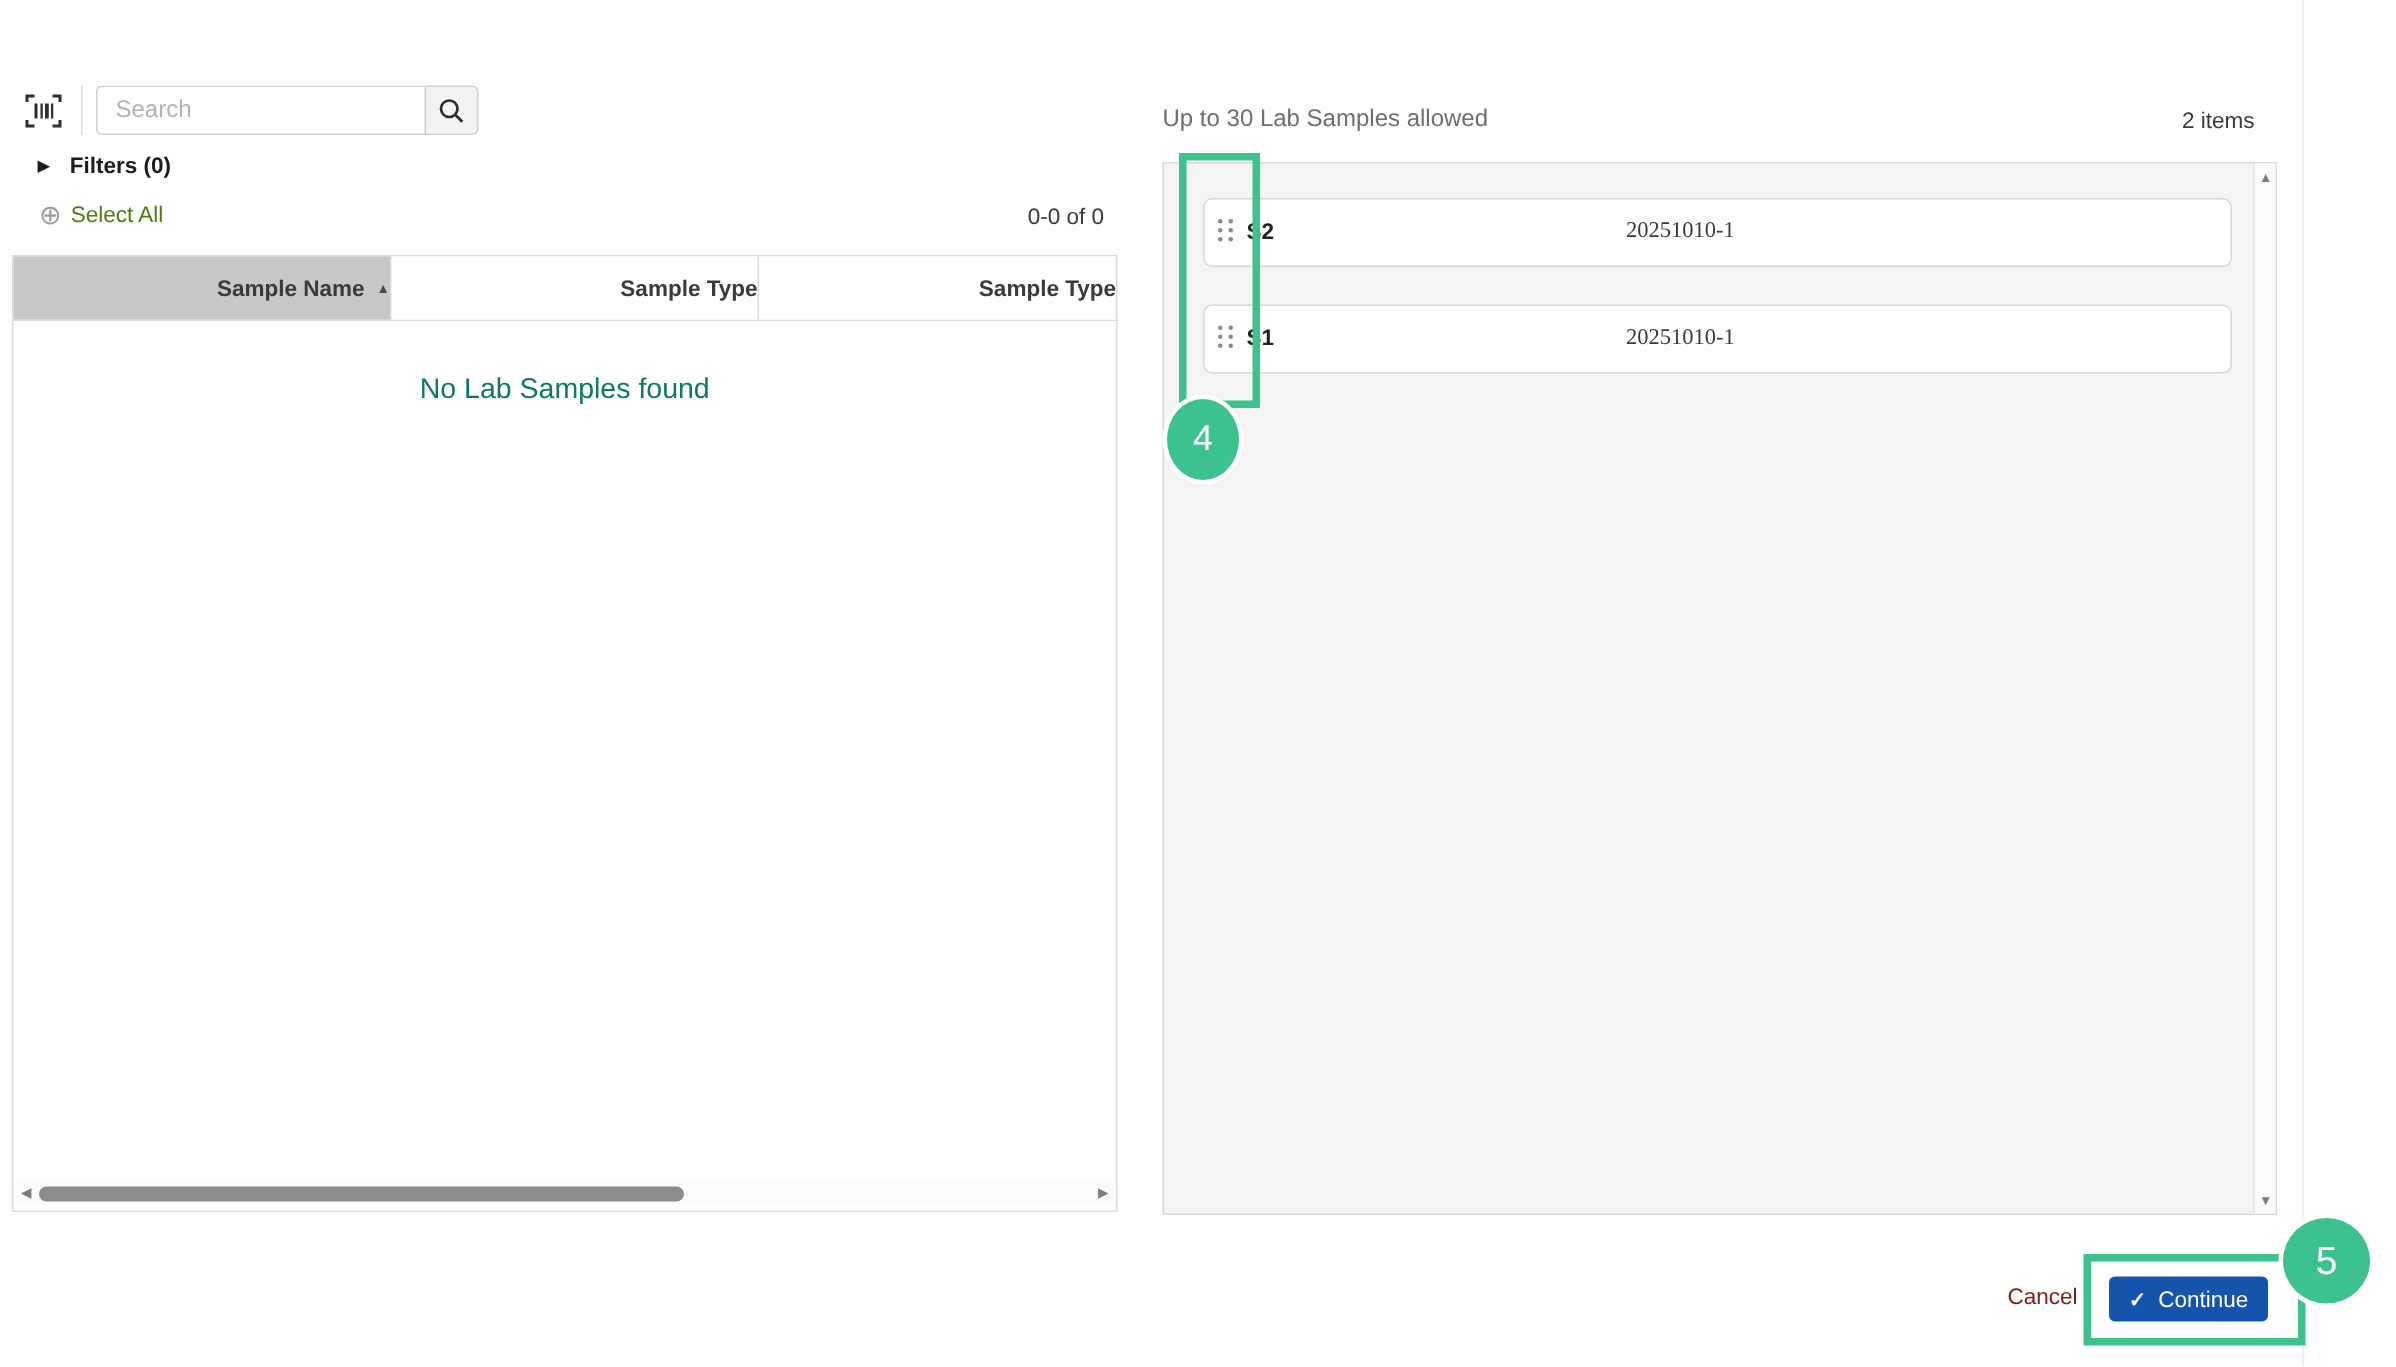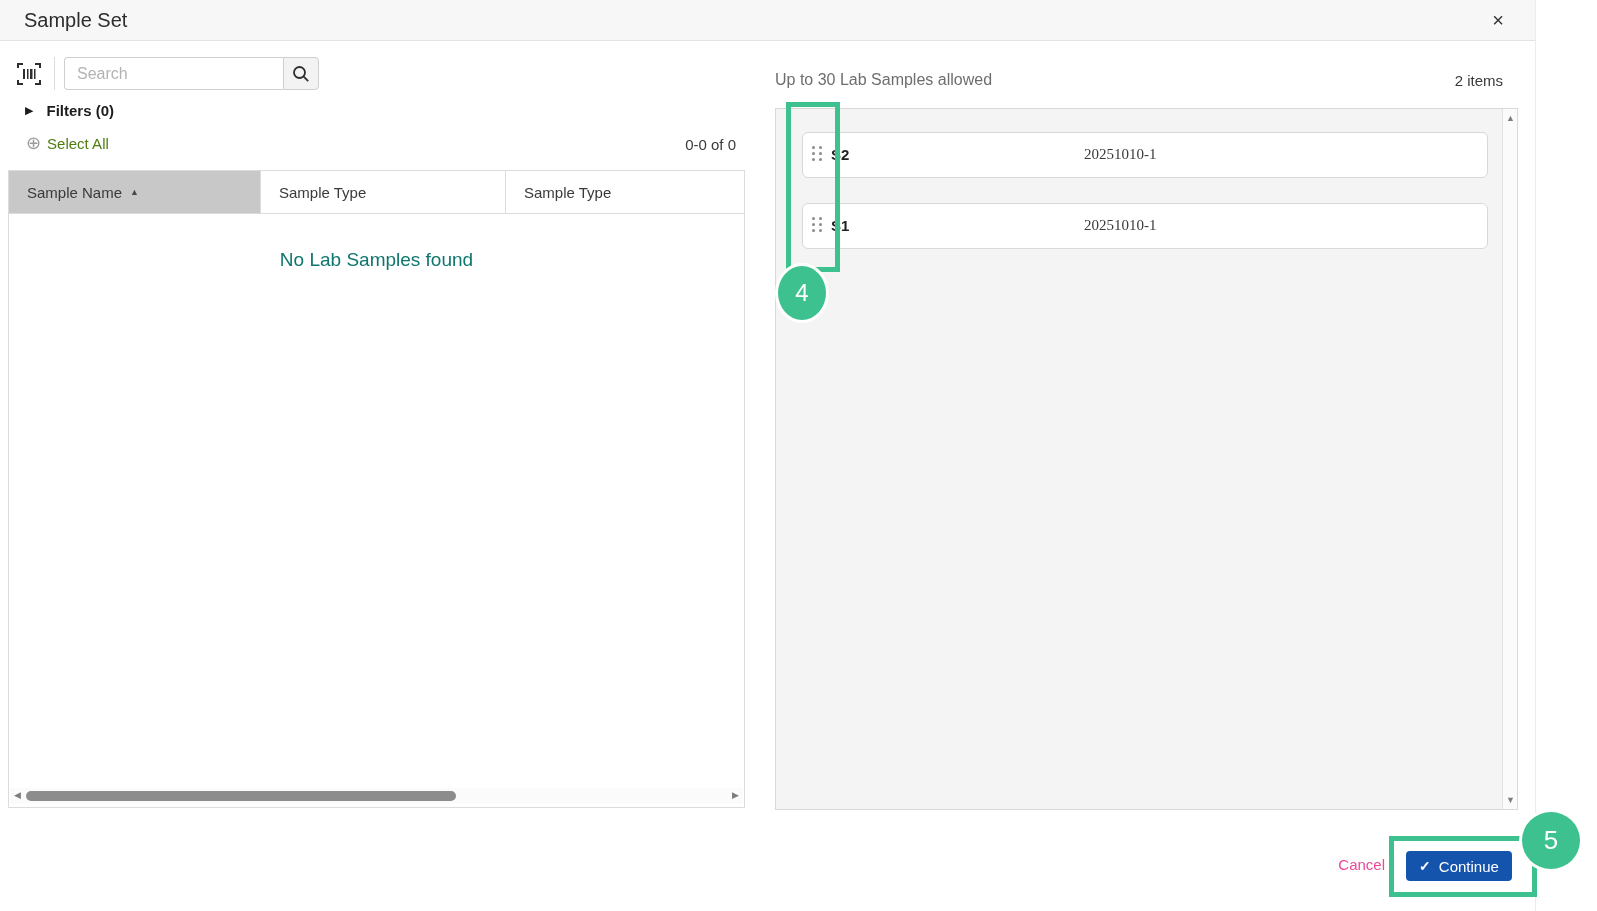--- a/index.html
+++ b/index.html
@@ -84,10 +84,6 @@
 
   <div class="dialog">
 
-    <div class="dialog-header">
-      <div class="dialog-title">Sample Set</div>
-      <button class="close-btn"><span>×</span></button>
-    </div>
 
     <button class="barcode-btn">
       <span>

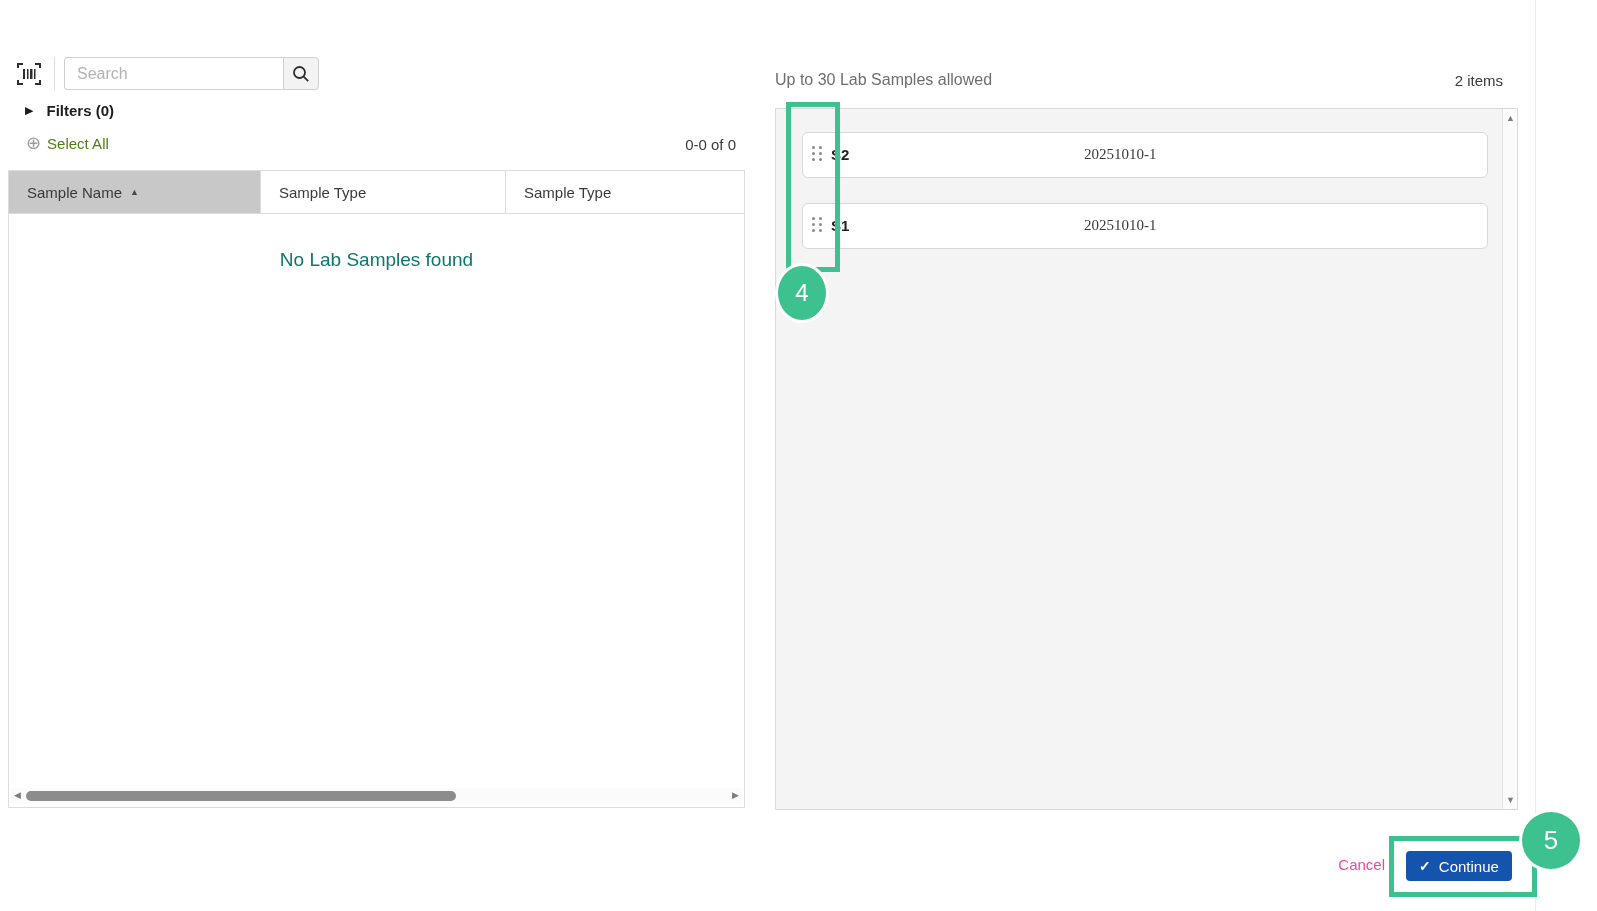--- a/index.html
+++ b/index.html
@@ -31,7 +31,7 @@
 
   .table { position:absolute; left:8px; top:170px; width:737px; height:638px; border:1px solid #dcdcdc; background:#fff; }
   .table-head { display:flex; height:43px; border-bottom:1px solid #dcdcdc; }
-  .th { display:flex; align-items:center; padding-left:18px; font-size:15px; font-weight:normal; color:#3a3a3a; border-right:1px solid #dcdcdc; cursor:pointer; }
+  .th { display:flex; align-items:center; padding-left:18px; font-size:15px; font-weight:bold; color:#3a3a3a; border-right:1px solid #dcdcdc; cursor:pointer;justify-content:flex-end; }
   .th.c1 { width:252px; background:#c8c8c8; }
   .th.c2 { width:245px; background:#fff; }
   .th.c3 { width:238px; background:#fff; border-right:none; }

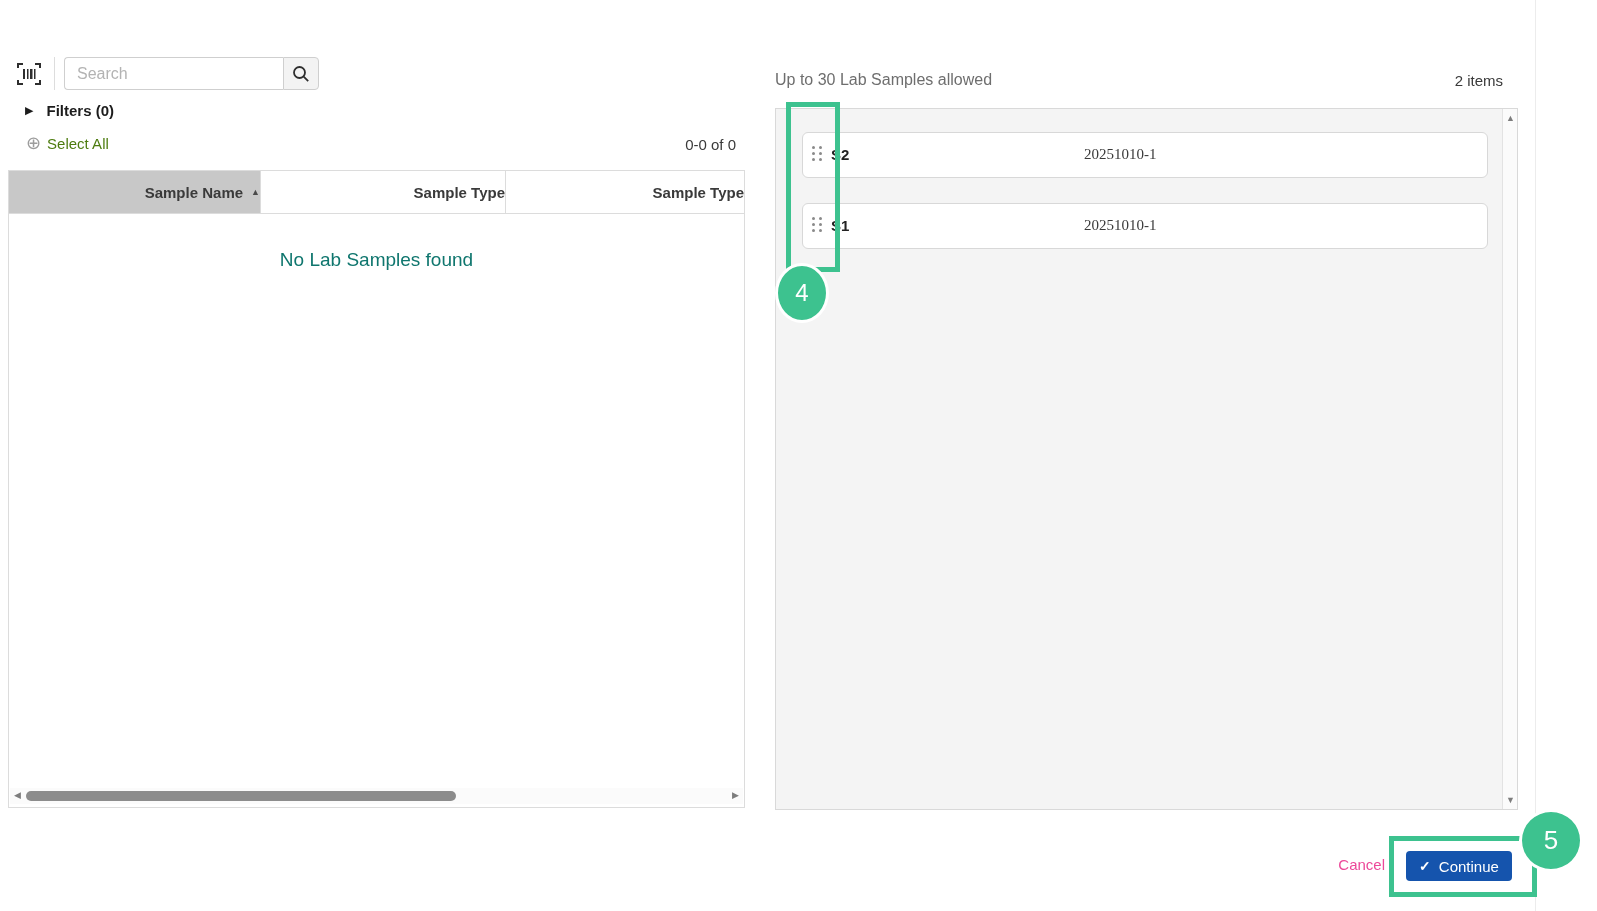--- a/index.html
+++ b/index.html
@@ -63,7 +63,7 @@
   .card .setval { position:absolute; left:281px; top:13px; font-size:15px; color:#3a3a3a;font-family:Liberation Serif, serif; }
 
   
-  .cancel-btn { position:absolute; left:1295px; top:856px; width:90px; text-align:right; background:transparent; border:none; font-size:15px; color:#ec4899; cursor:pointer; font-family:"Liberation Sans",sans-serif; }
+  .cancel-btn { position:absolute; left:1295px; top:856px; width:90px; text-align:right; background:transparent; border:none; font-size:15px; color:#7f1d1d; cursor:pointer; font-family:"Liberation Sans",sans-serif; }
   .continue-btn { position:absolute; left:1406px; top:851px; width:106px; height:30px; background:#1554ad; color:#fff; border:none; border-radius:4px; font-size:15px; cursor:pointer; font-family:"Liberation Sans",sans-serif; display:flex; align-items:center; justify-content:center; gap:8px; }
   .continue-btn .chk { font-size:14px; font-weight:bold; }
 

